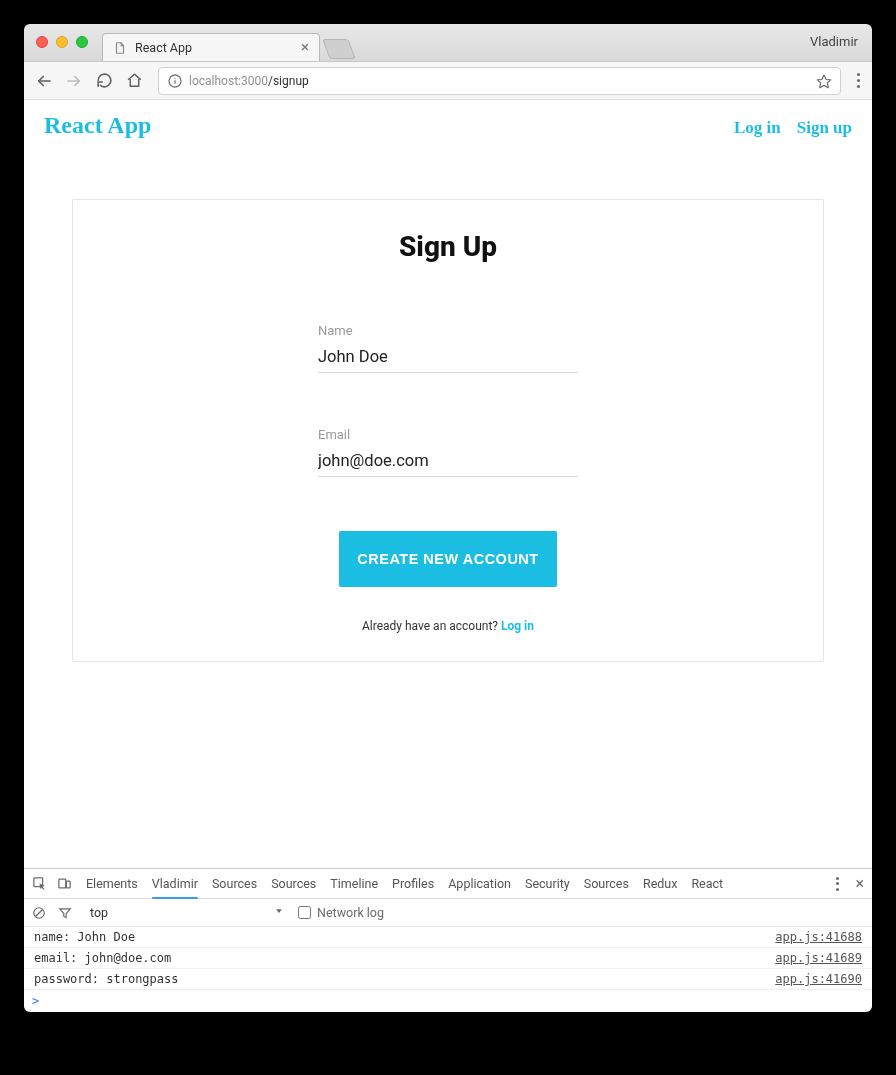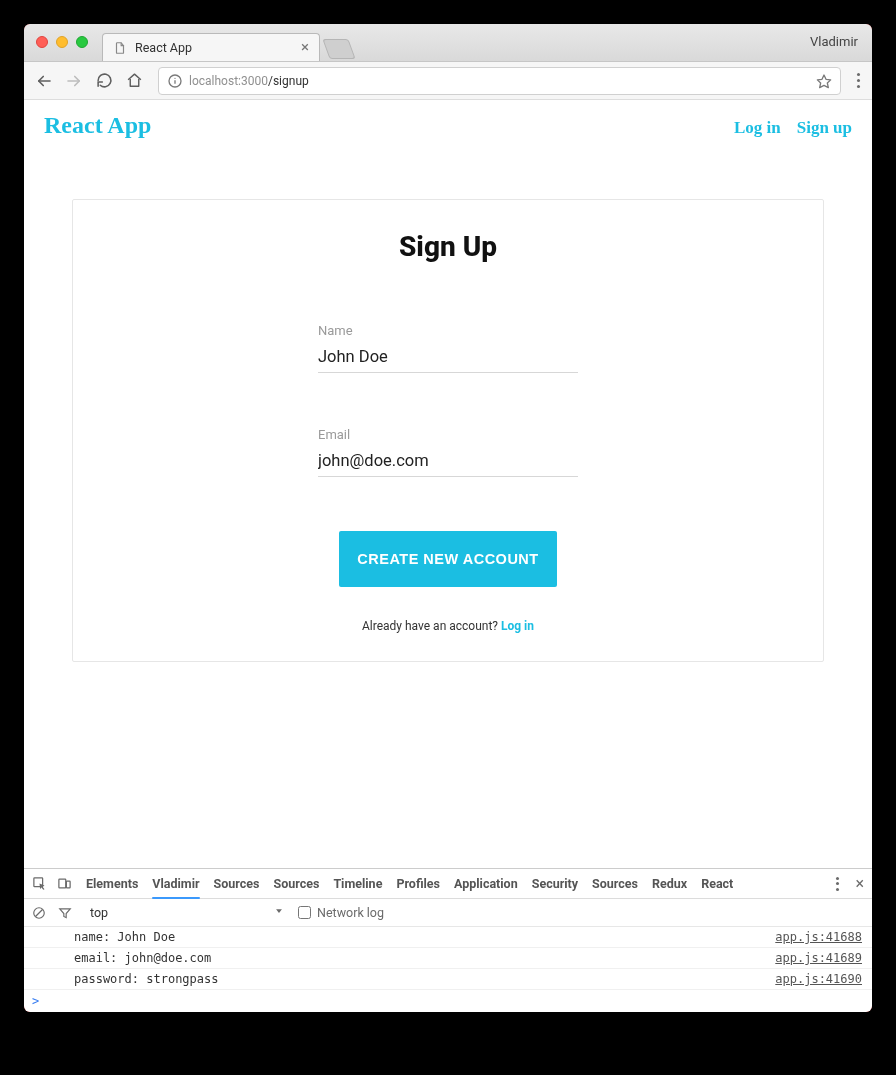--- a/index.html
+++ b/index.html
@@ -82,7 +82,7 @@
   .dt-tabs { display:flex; align-items:center; height:30px; border-bottom:1px solid #dcdcdc; padding:0 8px; gap:14px;}
   .dt-left-icons { display:flex; gap:10px; color:#6b6b6b;}
   .dt-left-icons svg { width:15px; height:15px; }
-  .dt-tab { color:#555; cursor:pointer;font-weight:bold; }
+  .dt-tab { color:#555; cursor:pointer; }
   .dt-tabs .spacer { flex:1; }
   .dt-close-icons { display:flex; gap:12px; color:#6b6b6b; align-items:center;}
   .dt-tab-wrap{position:relative; padding:7px 0;}

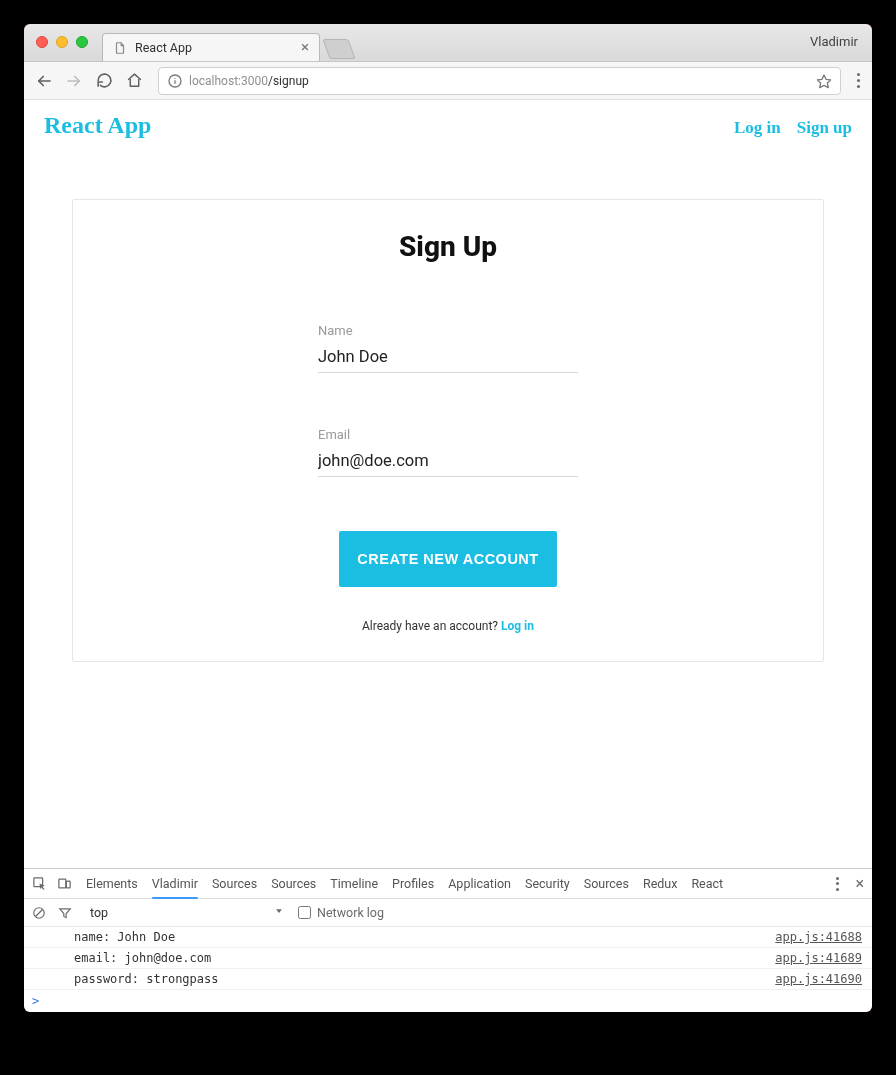--- a/index.html
+++ b/index.html
@@ -95,7 +95,7 @@
 
   .dt-log { font-family: Menlo, Consolas, monospace; font-size:12px; }
   .dt-row { display:flex; padding:3px 10px; border-bottom:1px solid #f0f0f0;}
-  .dt-row .msg { flex:1; color:#333;margin-left:40px;}
+  .dt-row .msg { flex:1; color:#333;}
   .dt-row .src { color:#555; text-decoration:underline; cursor:pointer;}
   .dt-prompt { padding:4px 8px; color:#367cf1; font-family: Menlo, monospace; font-size:12px;}
 

